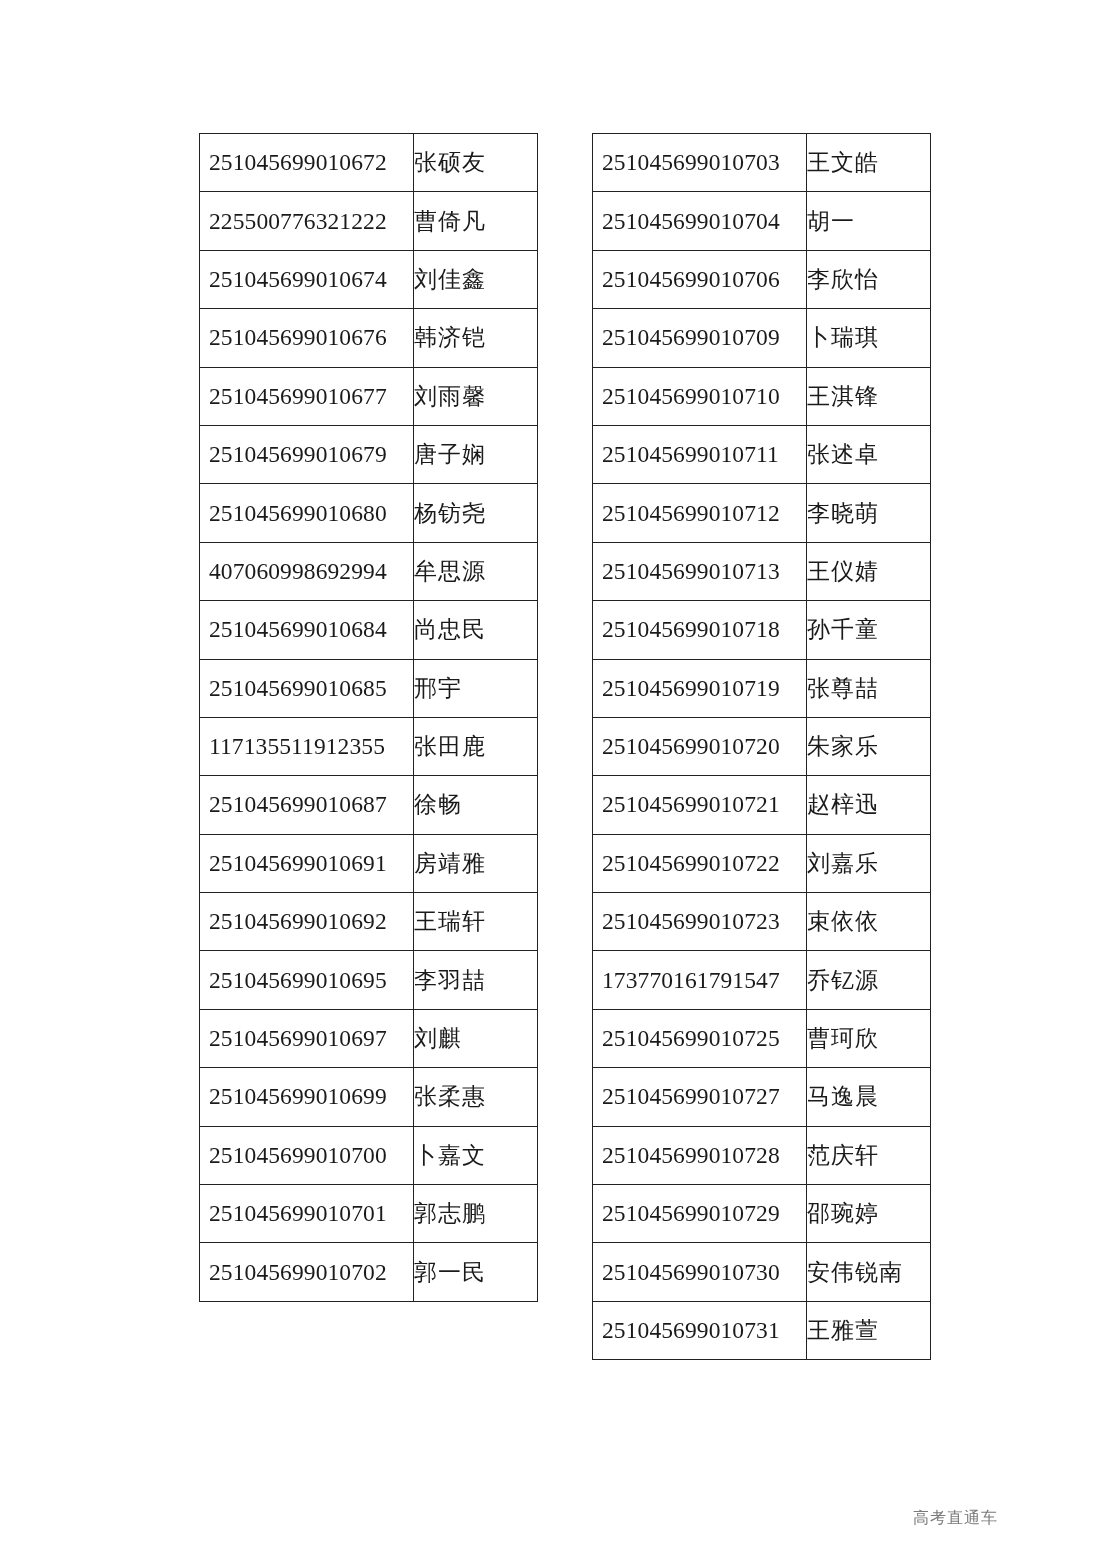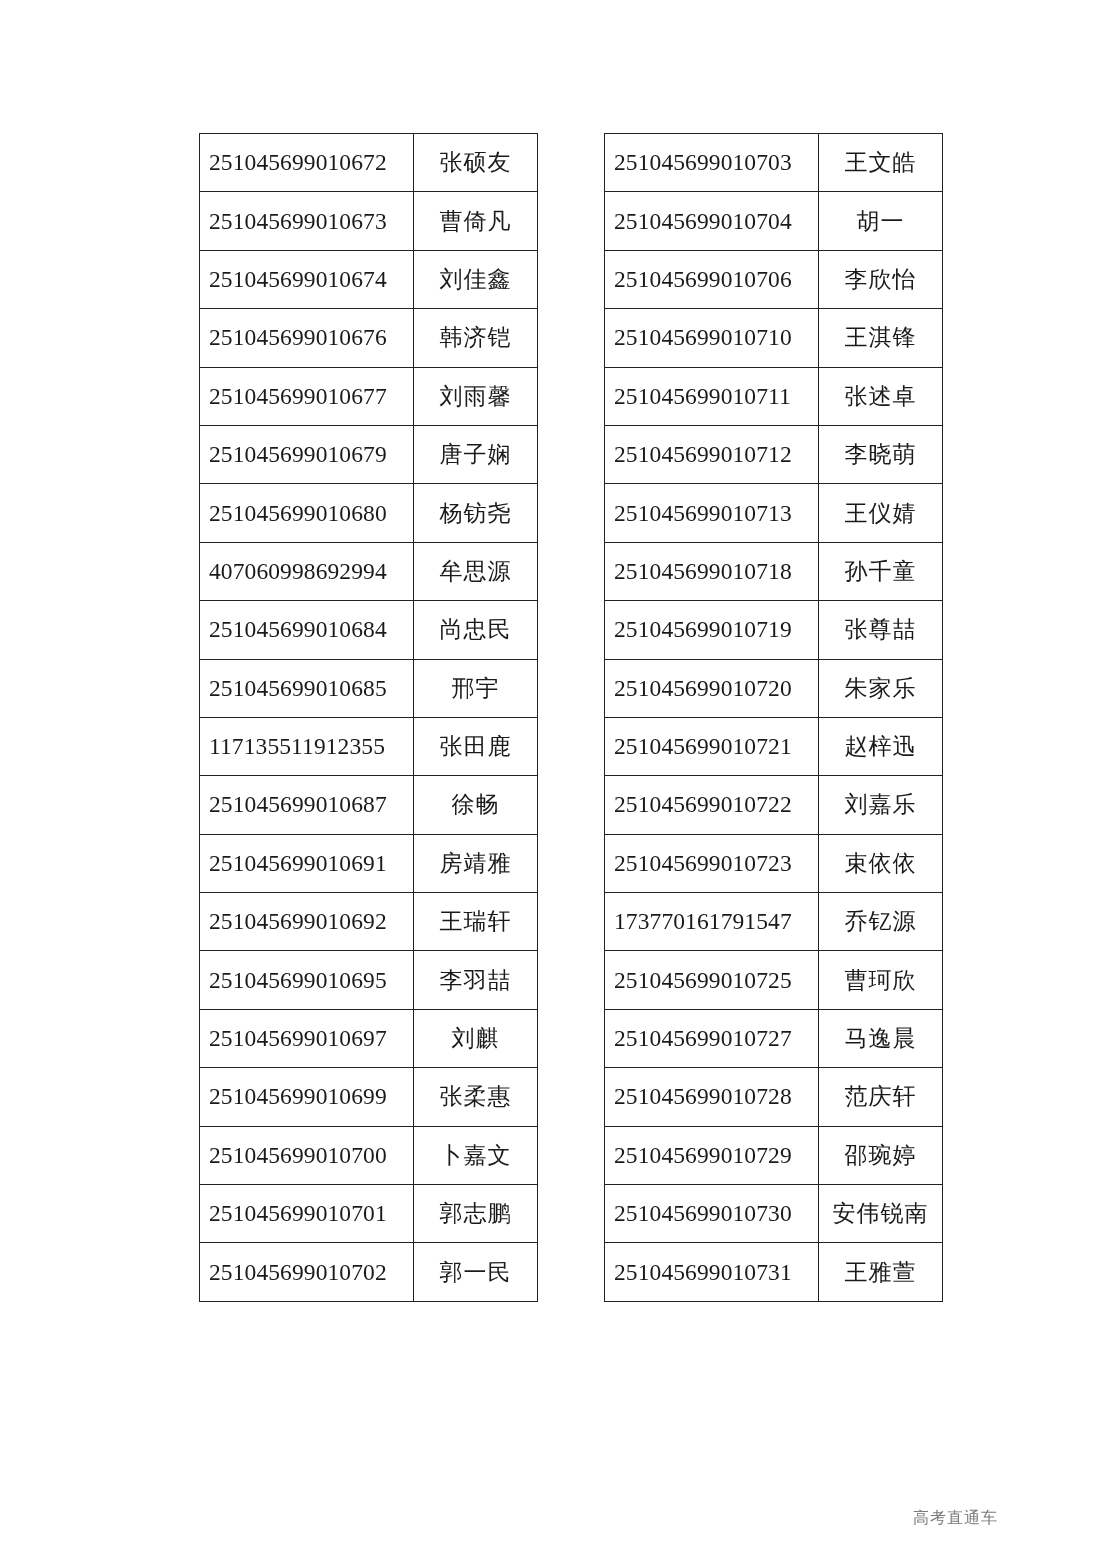--- a/index.html
+++ b/index.html
@@ -42,7 +42,7 @@
     }
     .roster-table td.name-cell {
       width: 123px;
-      text-align: center;
+      text-align: left;
       font-family: "DejaVu Sans", "Liberation Sans", sans-serif;
       font-size: 23px;
       letter-spacing: 1px;

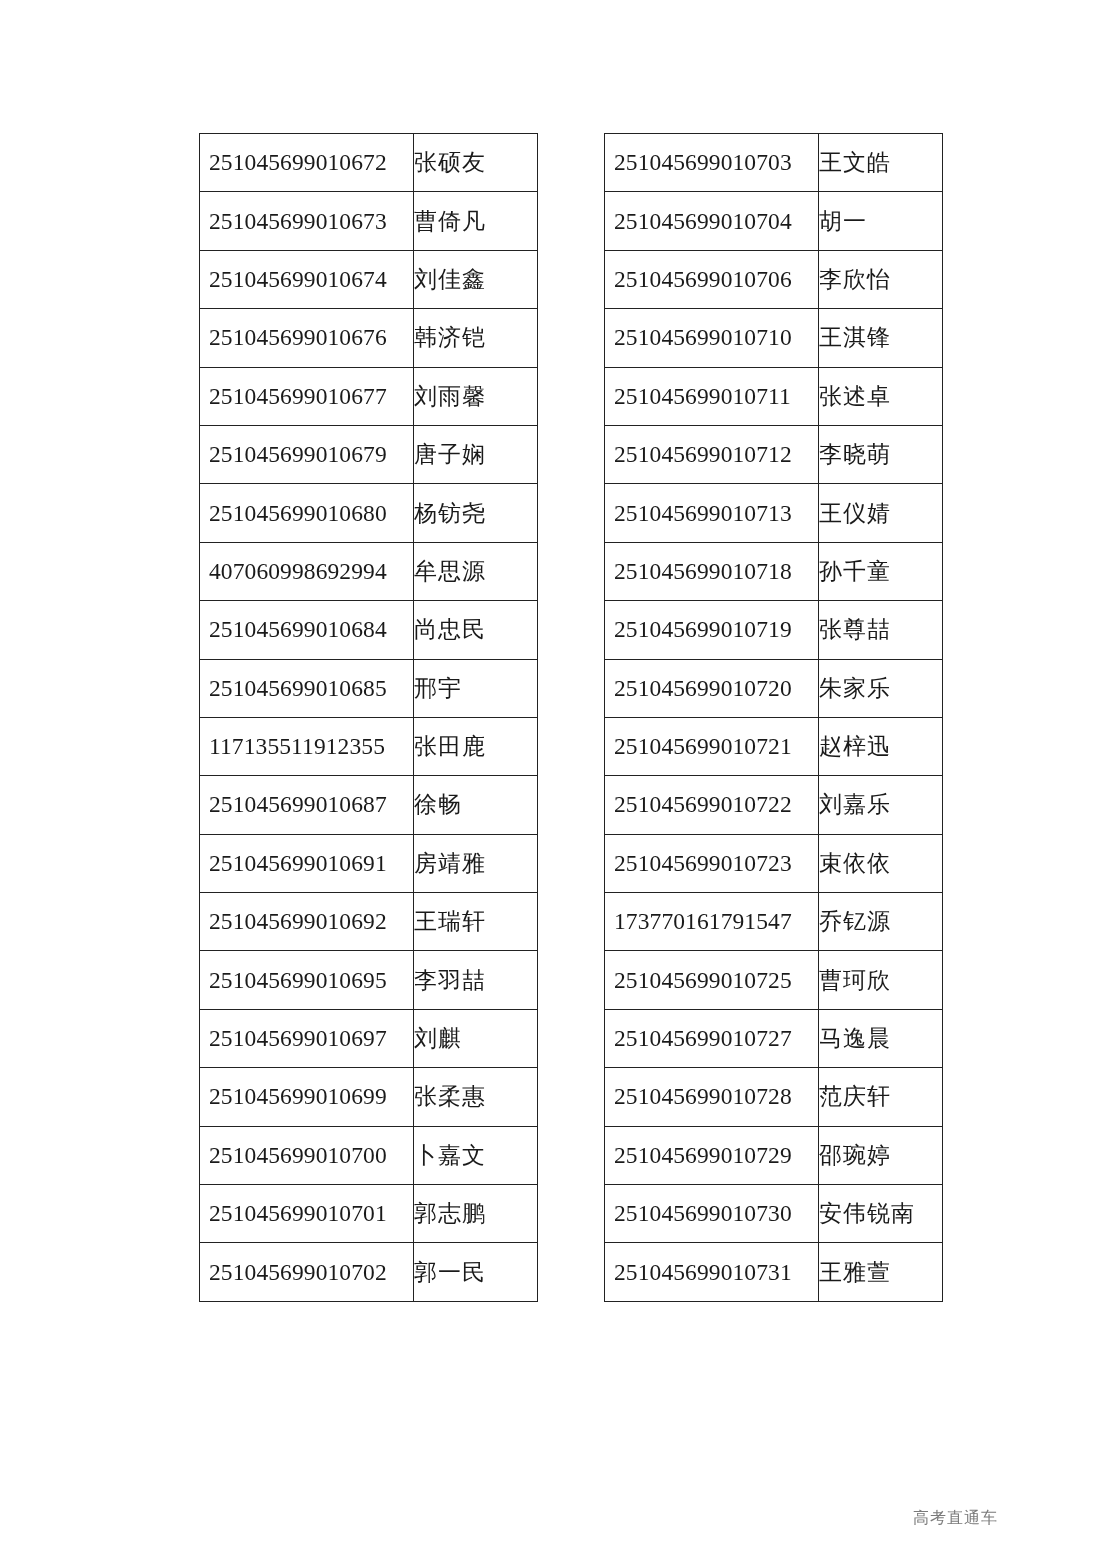--- a/index.html
+++ b/index.html
@@ -23,7 +23,7 @@
       margin-left: 20px;
     }
     .roster-table.left { left: 179px; }
-    .roster-table.right { left: 584px; }
+    .roster-table.right { left: 572px; }
     .roster-table td {
       border: 1.3px solid #222;
       height: 57.4px;

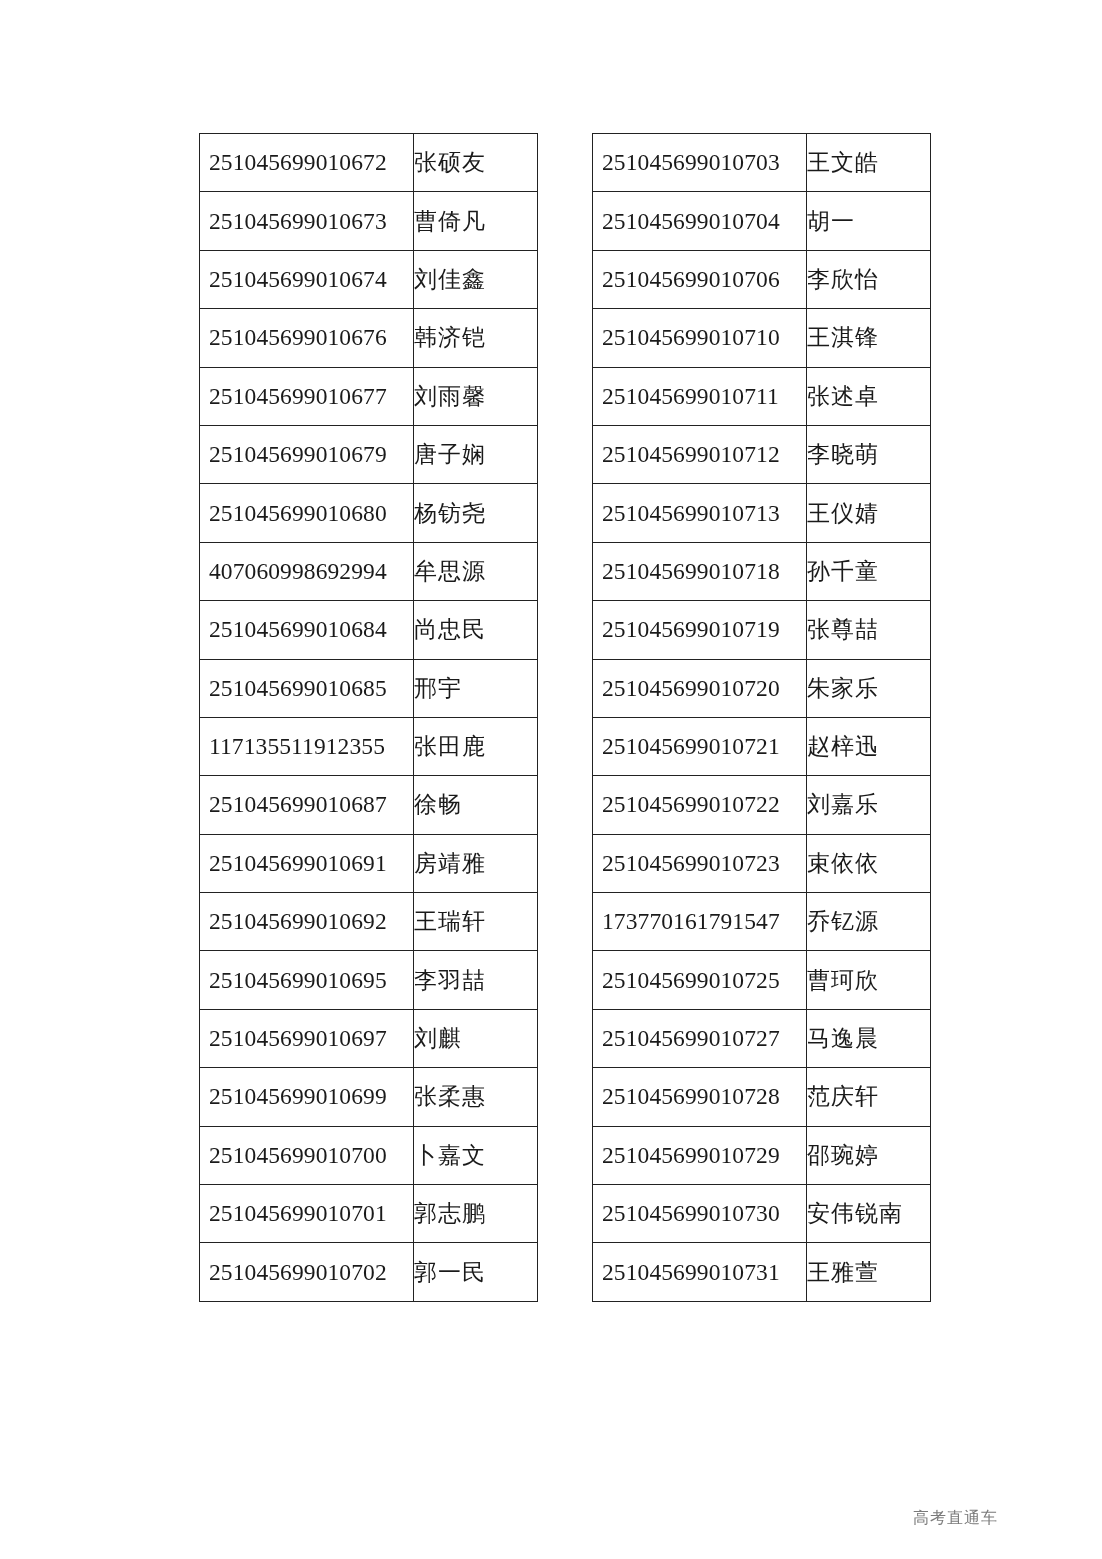--- a/index.html
+++ b/index.html
@@ -67,7 +67,7 @@
         <td class="name-cell">张硕友</td>
       </tr>
       <tr>
-        <td class="id-cell">251045699010673</td>
+        <td class="id-cell">225500776321222</td>
         <td class="name-cell">曹倚凡</td>
       </tr>
       <tr>

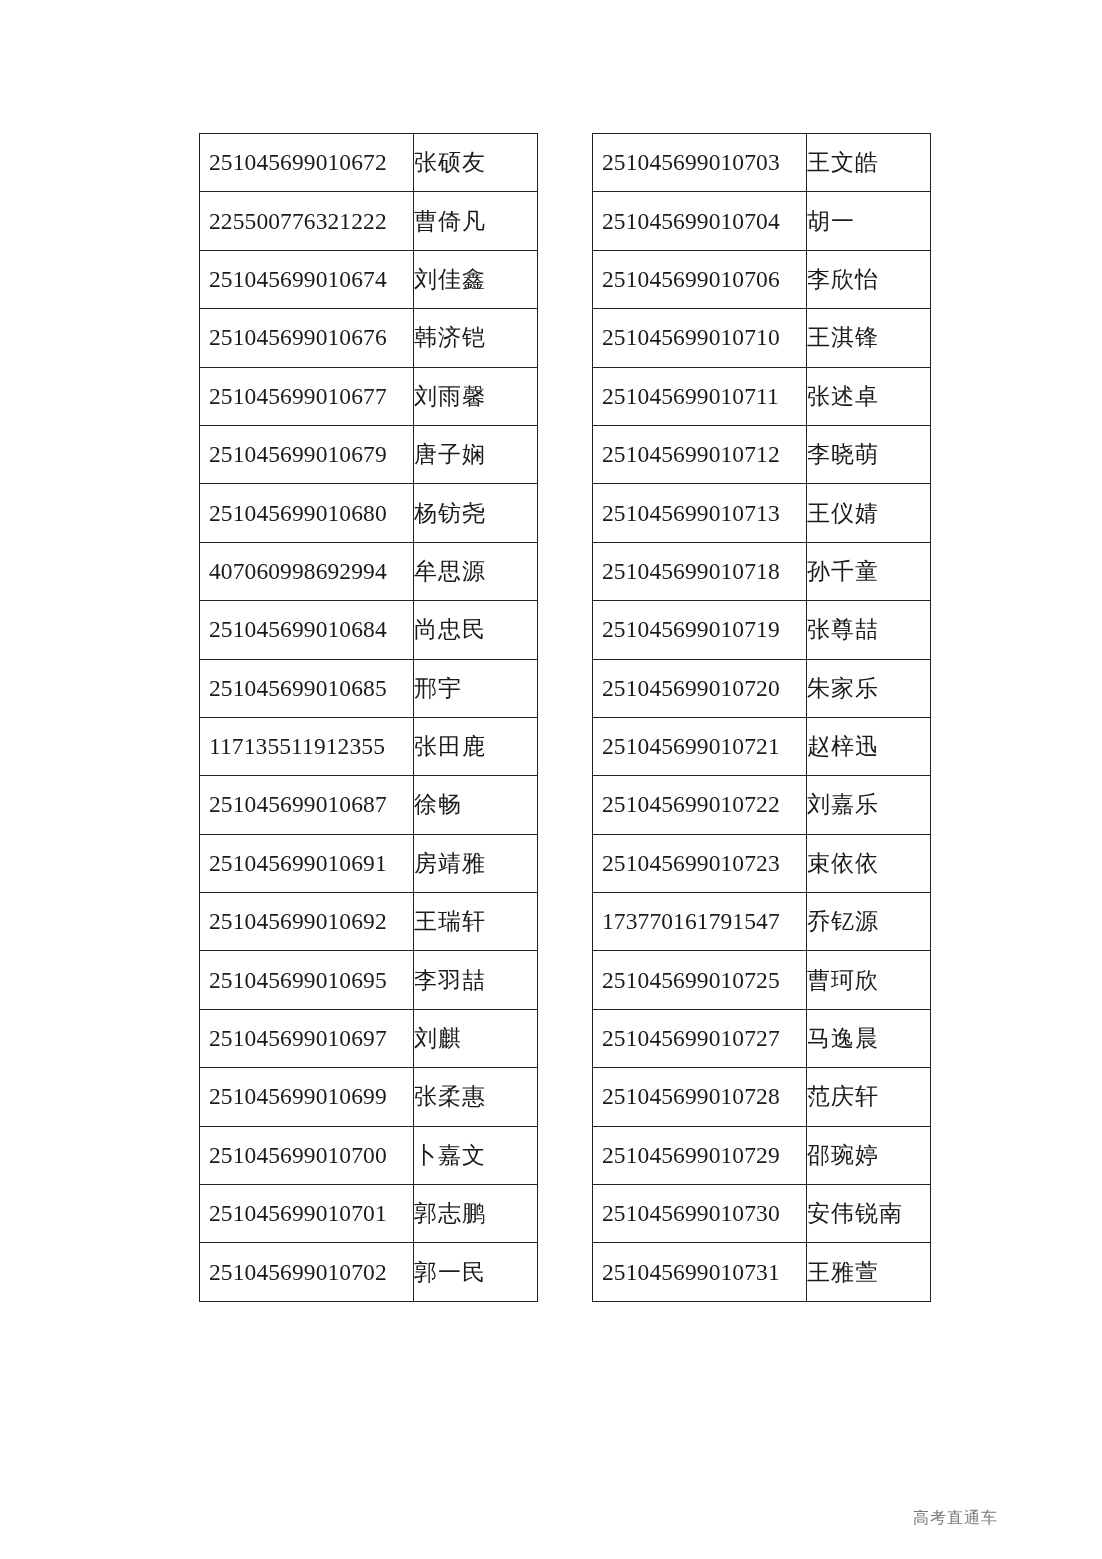--- a/index.html
+++ b/index.html
@@ -160,6 +160,10 @@
         <td class="name-cell">李欣怡</td>
       </tr>
       <tr>
+        <td class="id-cell">251045699010709</td>
+        <td class="name-cell">卜瑞琪</td>
+      </tr>
+      <tr>
         <td class="id-cell">251045699010710</td>
         <td class="name-cell">王淇锋</td>
       </tr>

